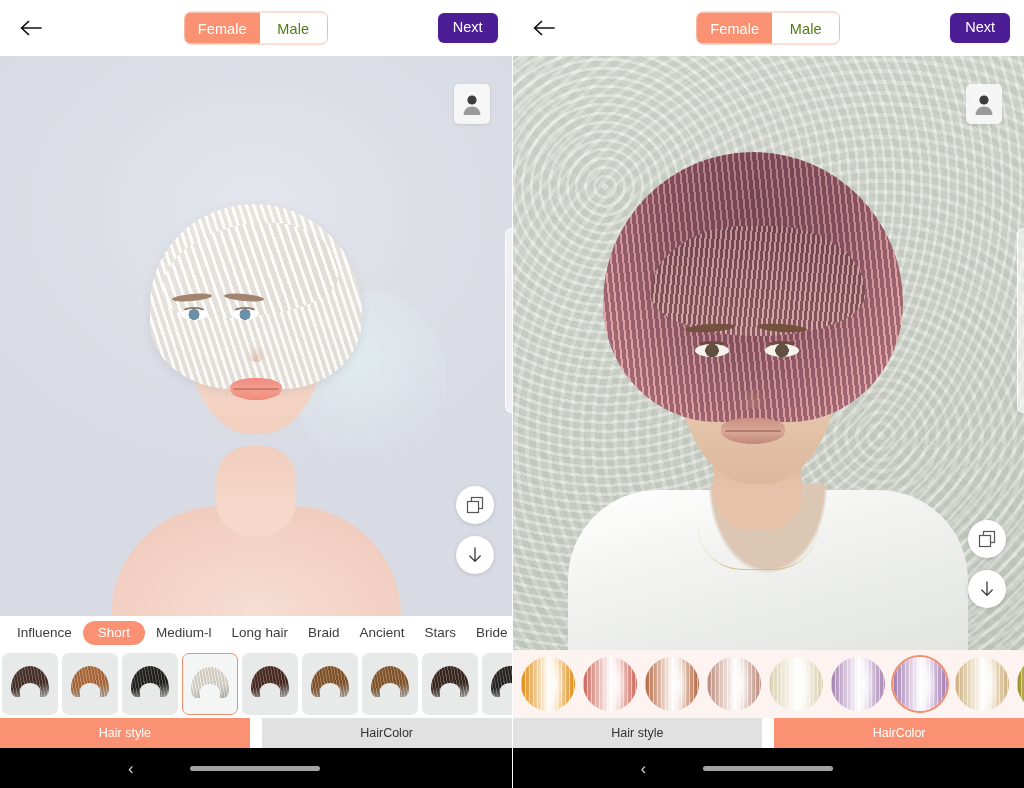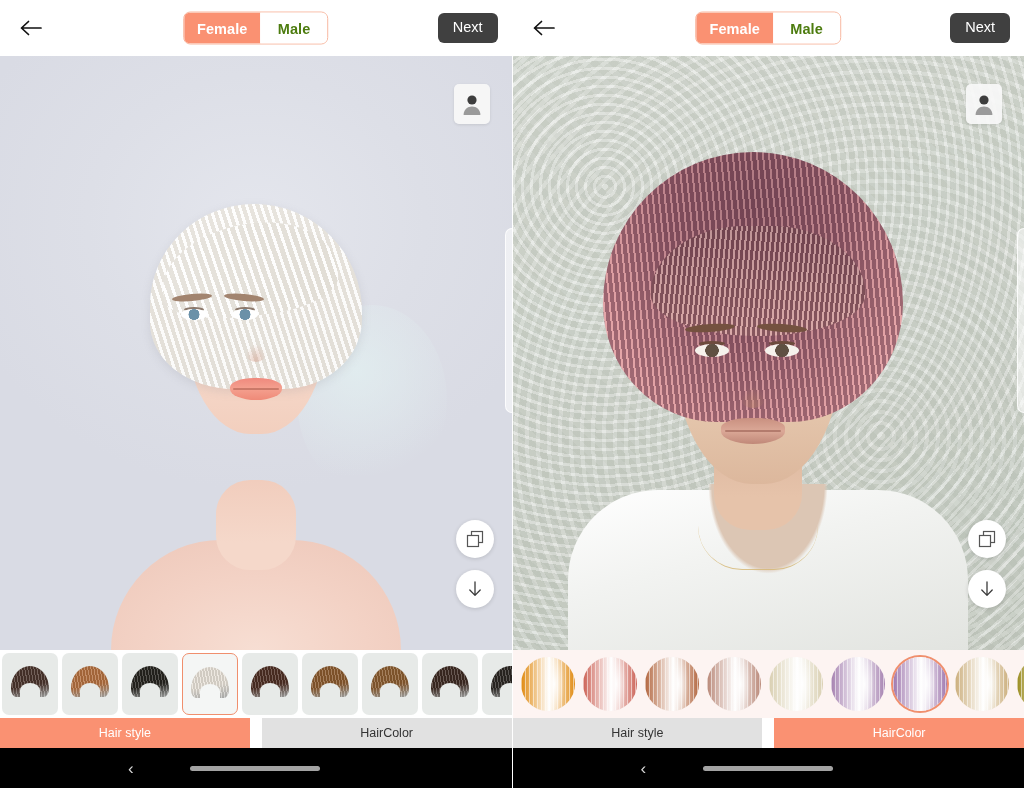--- a/index.html
+++ b/index.html
@@ -62,7 +62,6 @@
     overflow: hidden;
     background: #ffffff;
     height: 33px;
-    font-weight: bold;
   }
   .seg-item {
     min-width: 67px;

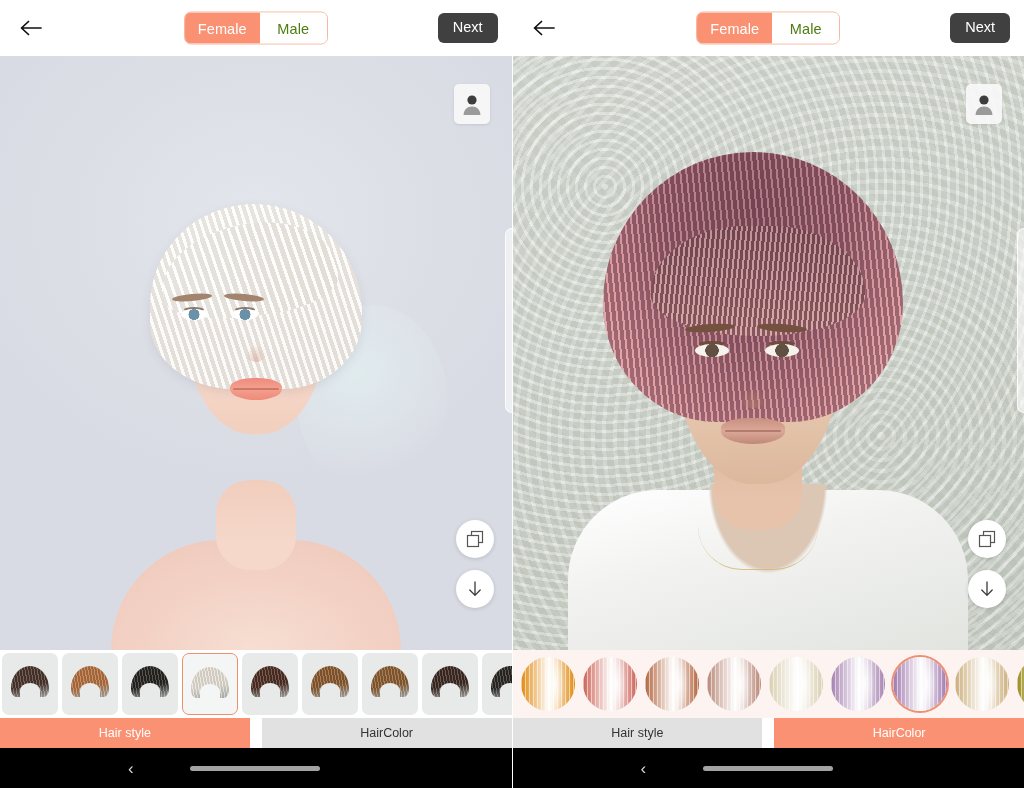--- a/index.html
+++ b/index.html
@@ -82,7 +82,7 @@
 
   .next-btn {
     margin-left: auto;
-    background: #404040;
+    background: #4c1d95;
     color: #ffffff;
     font-size: 14.5px;
     border-radius: 6px;

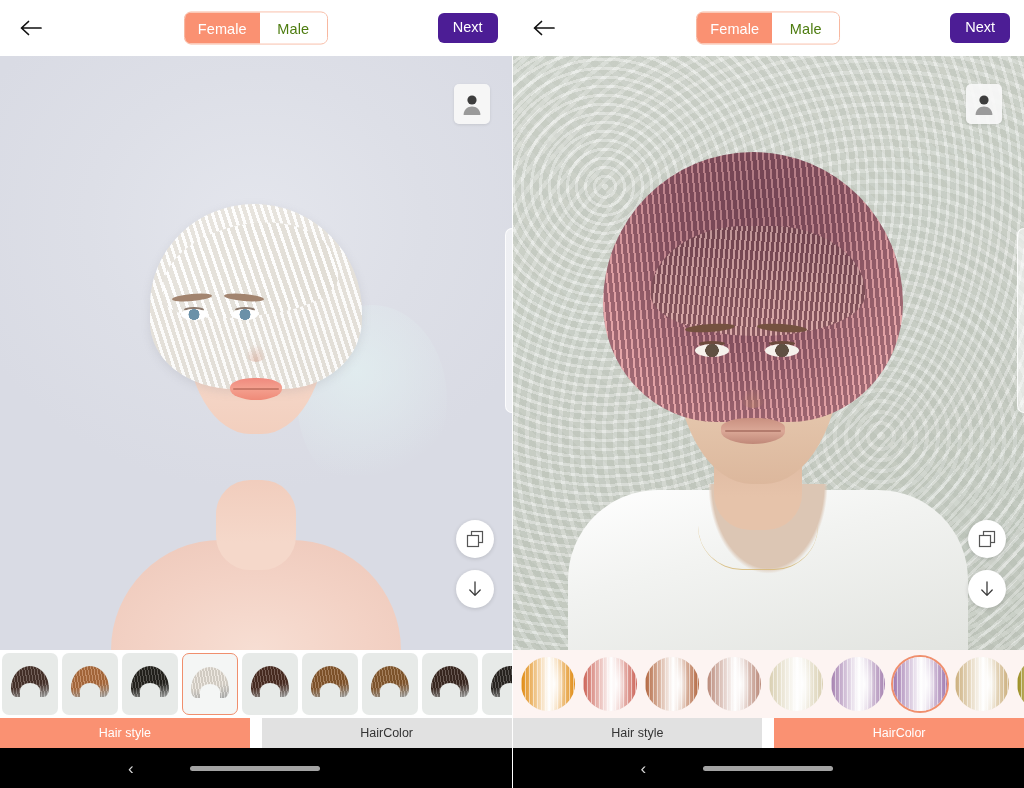--- a/index.html
+++ b/index.html
@@ -507,6 +507,16 @@
       </div>
     </div>
 
+    <div class="cat-bar">
+      <div class="cat-item">Influence</div>
+      <div class="cat-item active">Short</div>
+      <div class="cat-item">Medium-l</div>
+      <div class="cat-item">Long hair</div>
+      <div class="cat-item">Braid</div>
+      <div class="cat-item">Ancient</div>
+      <div class="cat-item">Stars</div>
+      <div class="cat-item">Bride</div>
+    </div>
 
     <div class="thumb-strip" id="thumb-strip">
         <div class="thumb">

